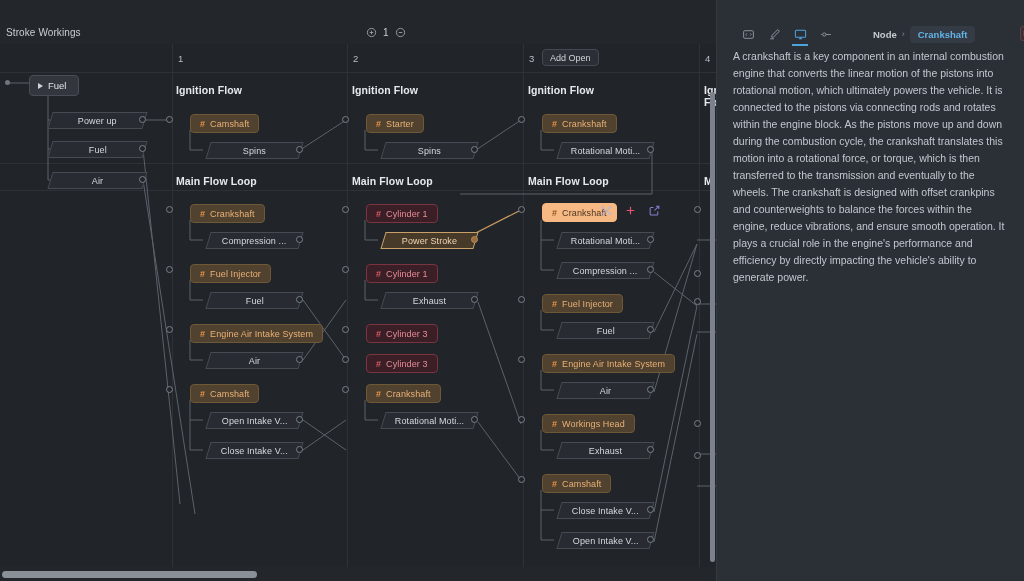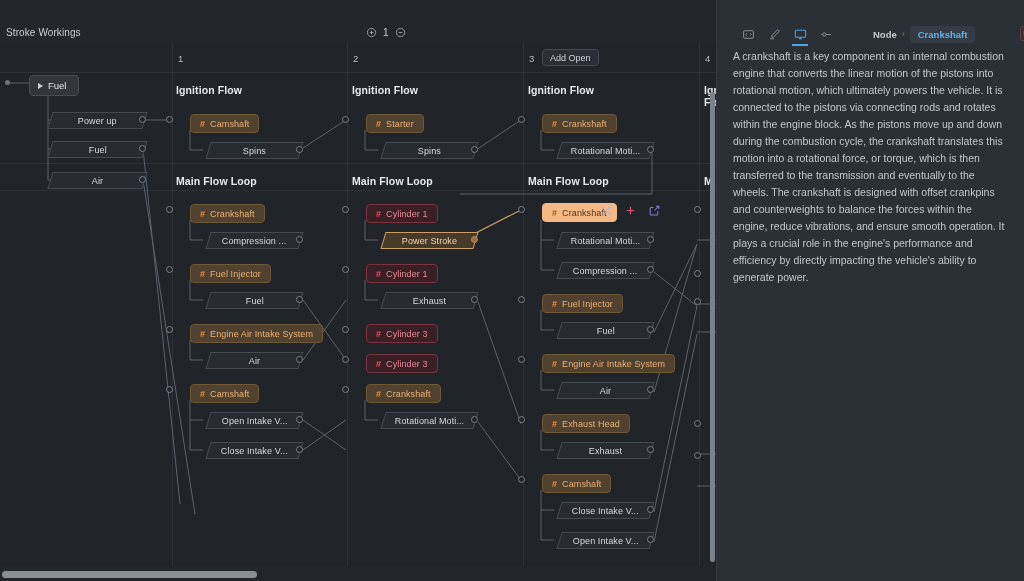--- a/index.html
+++ b/index.html
@@ -556,7 +556,7 @@
     <span class="port" style="left:518px; top:372px;"></span>
     <div class="chip chip-amber" style="left:542px; top:370px;">
       <span class="hash">#</span>
-      <span>Exhaust Head</span>
+      <span>Workings Head</span>
     </div>
     <div class="para" style="left:559px; top:398px; width:93px;">
       <span>Exhaust</span>

